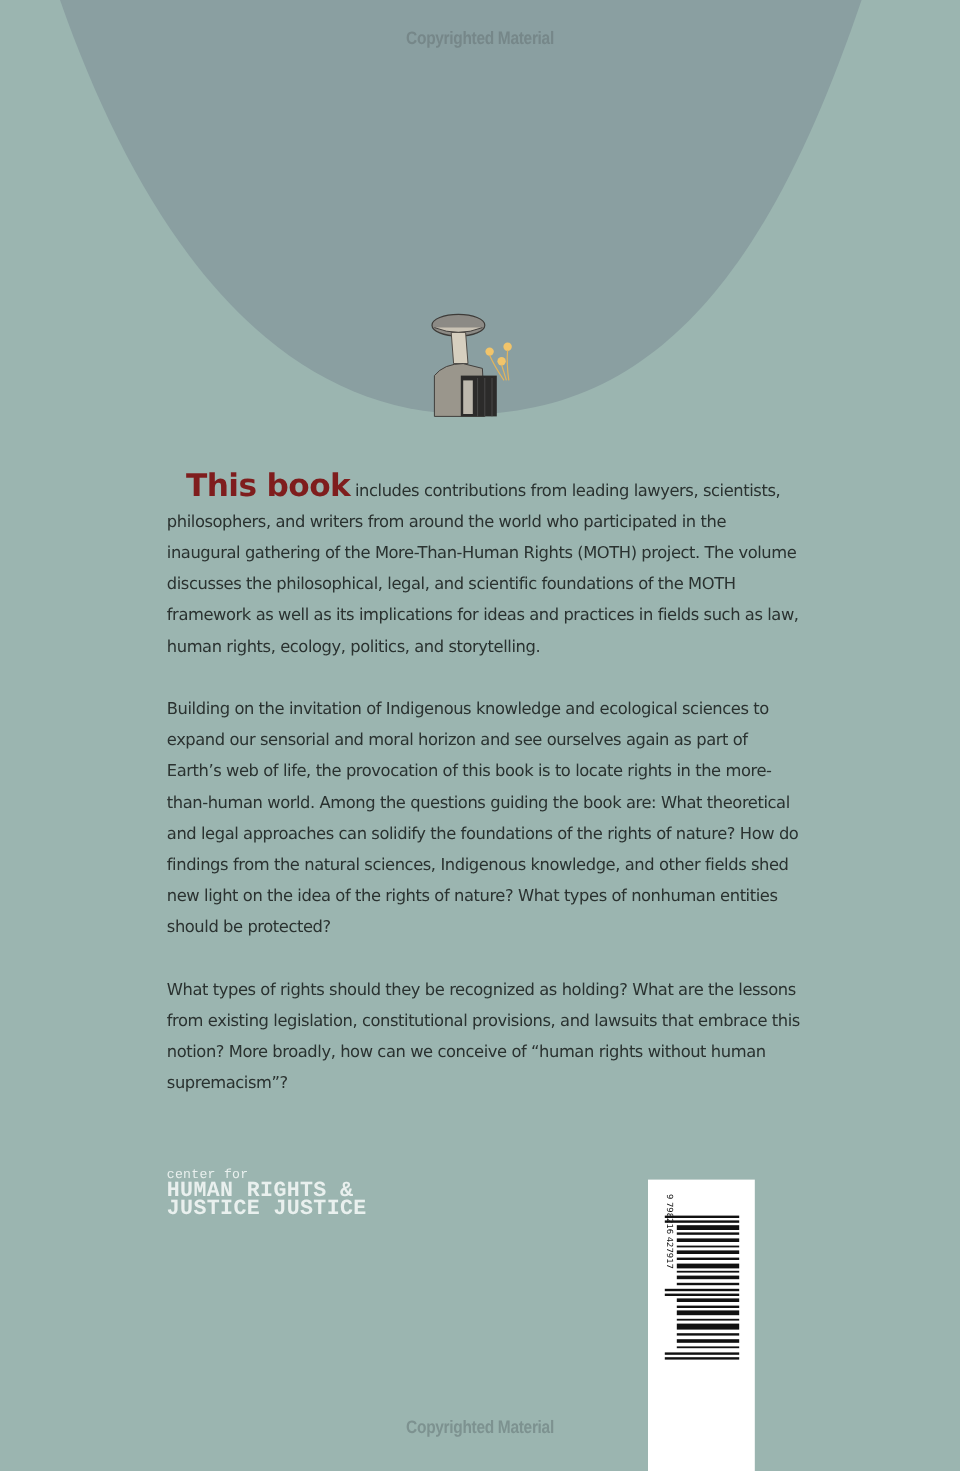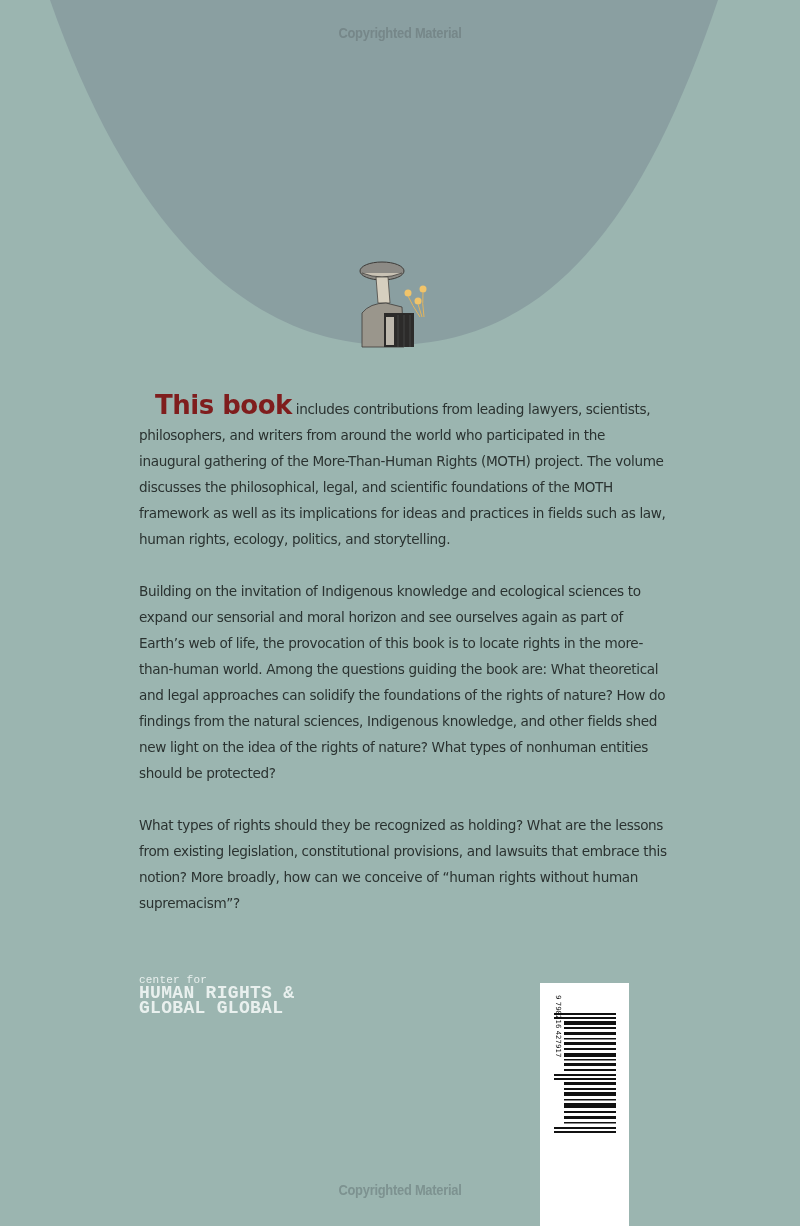--- a/index.html
+++ b/index.html
@@ -84,7 +84,7 @@
   <div class="logo">
     <div class="small">center for</div>
     <div class="big">HUMAN RIGHTS &amp;</div>
-    <div class="big">GLOBAL GLOBAL</div>
+    <div class="big">JUSTICE JUSTICE</div>
   </div>
 
   <div class="barcode-panel">

